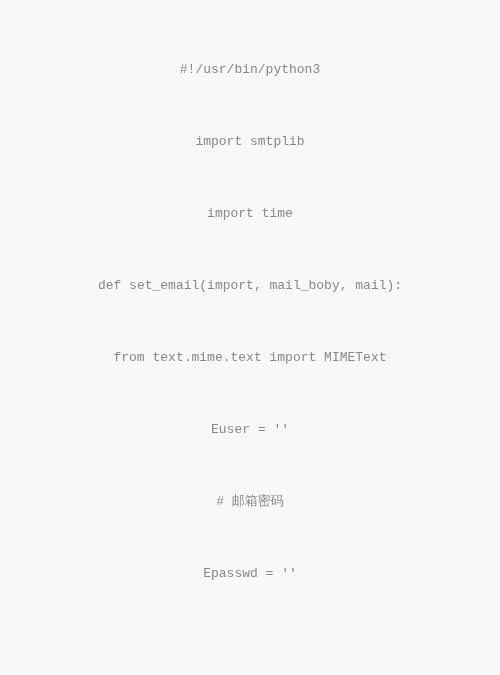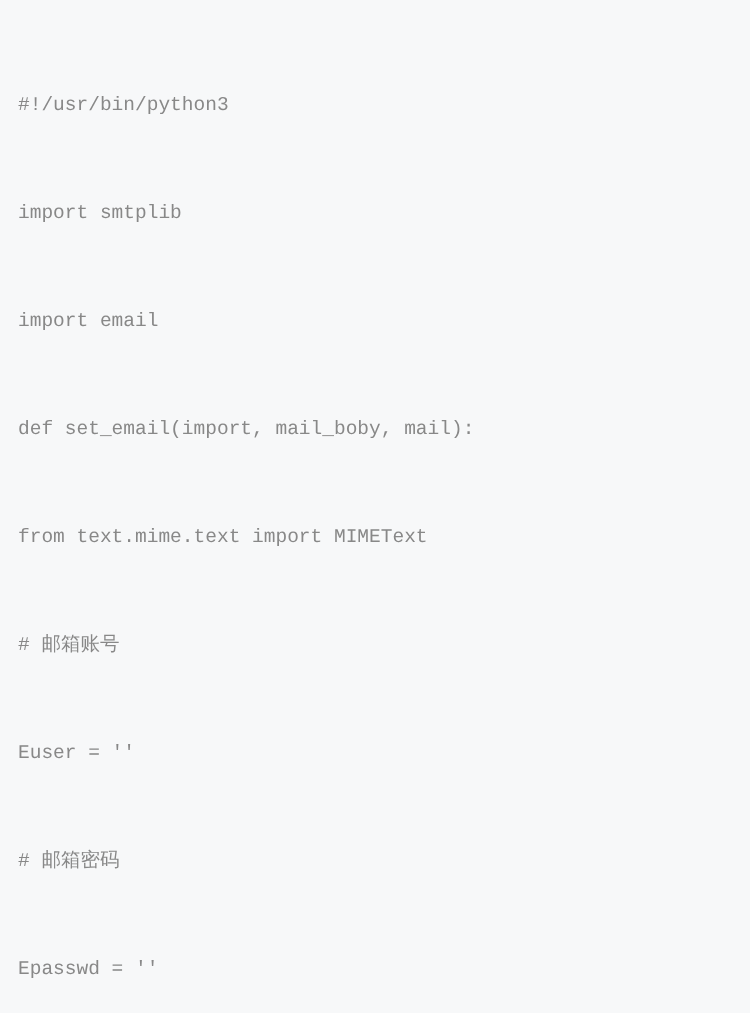--- a/index.html
+++ b/index.html
@@ -18,6 +18,7 @@
   .code-line {
     display: block;
     white-space: pre;
+    text-align: center;
   }
 </style>
 </head>

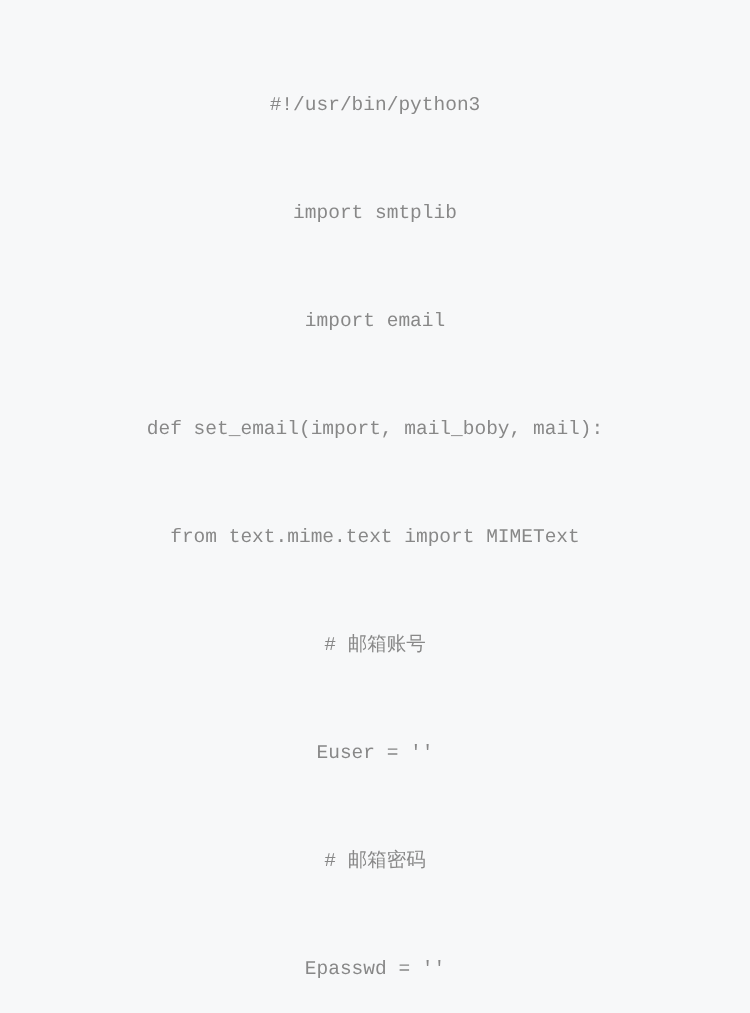--- a/index.html
+++ b/index.html
@@ -27,7 +27,7 @@
 <div class="code-block">
   <span class="code-line">#!/usr/bin/python3</span>
   <span class="code-line">import smtplib</span>
-  <span class="code-line">import email</span>
+  <span class="code-line">import time</span>
   <span class="code-line">def set_email(import, mail_boby, mail):</span>
   <span class="code-line">from text.mime.text import MIMEText</span>
   <span class="code-line"># 邮箱账号</span>

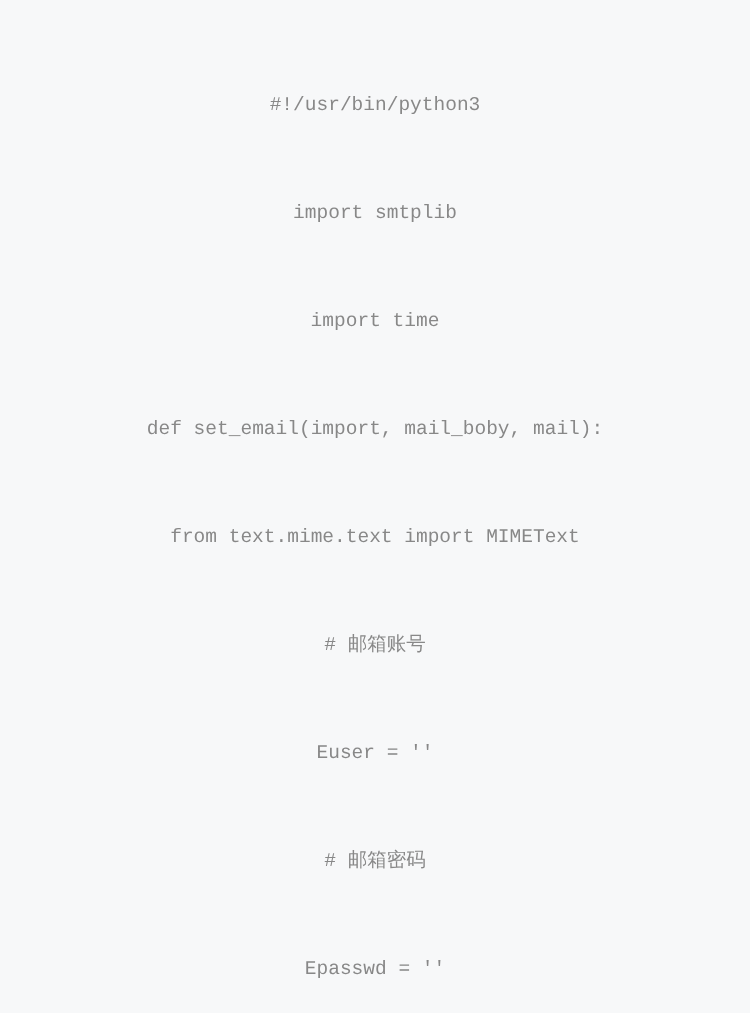--- a/index.html
+++ b/index.html
@@ -30,7 +30,6 @@
   <span class="code-line">import time</span>
   <span class="code-line">def set_email(import, mail_boby, mail):</span>
   <span class="code-line">from text.mime.text import MIMEText</span>
-  <span class="code-line"># 邮箱账号</span>
   <span class="code-line">Euser = ''</span>
   <span class="code-line"># 邮箱密码</span>
   <span class="code-line">Epasswd = ''</span>

